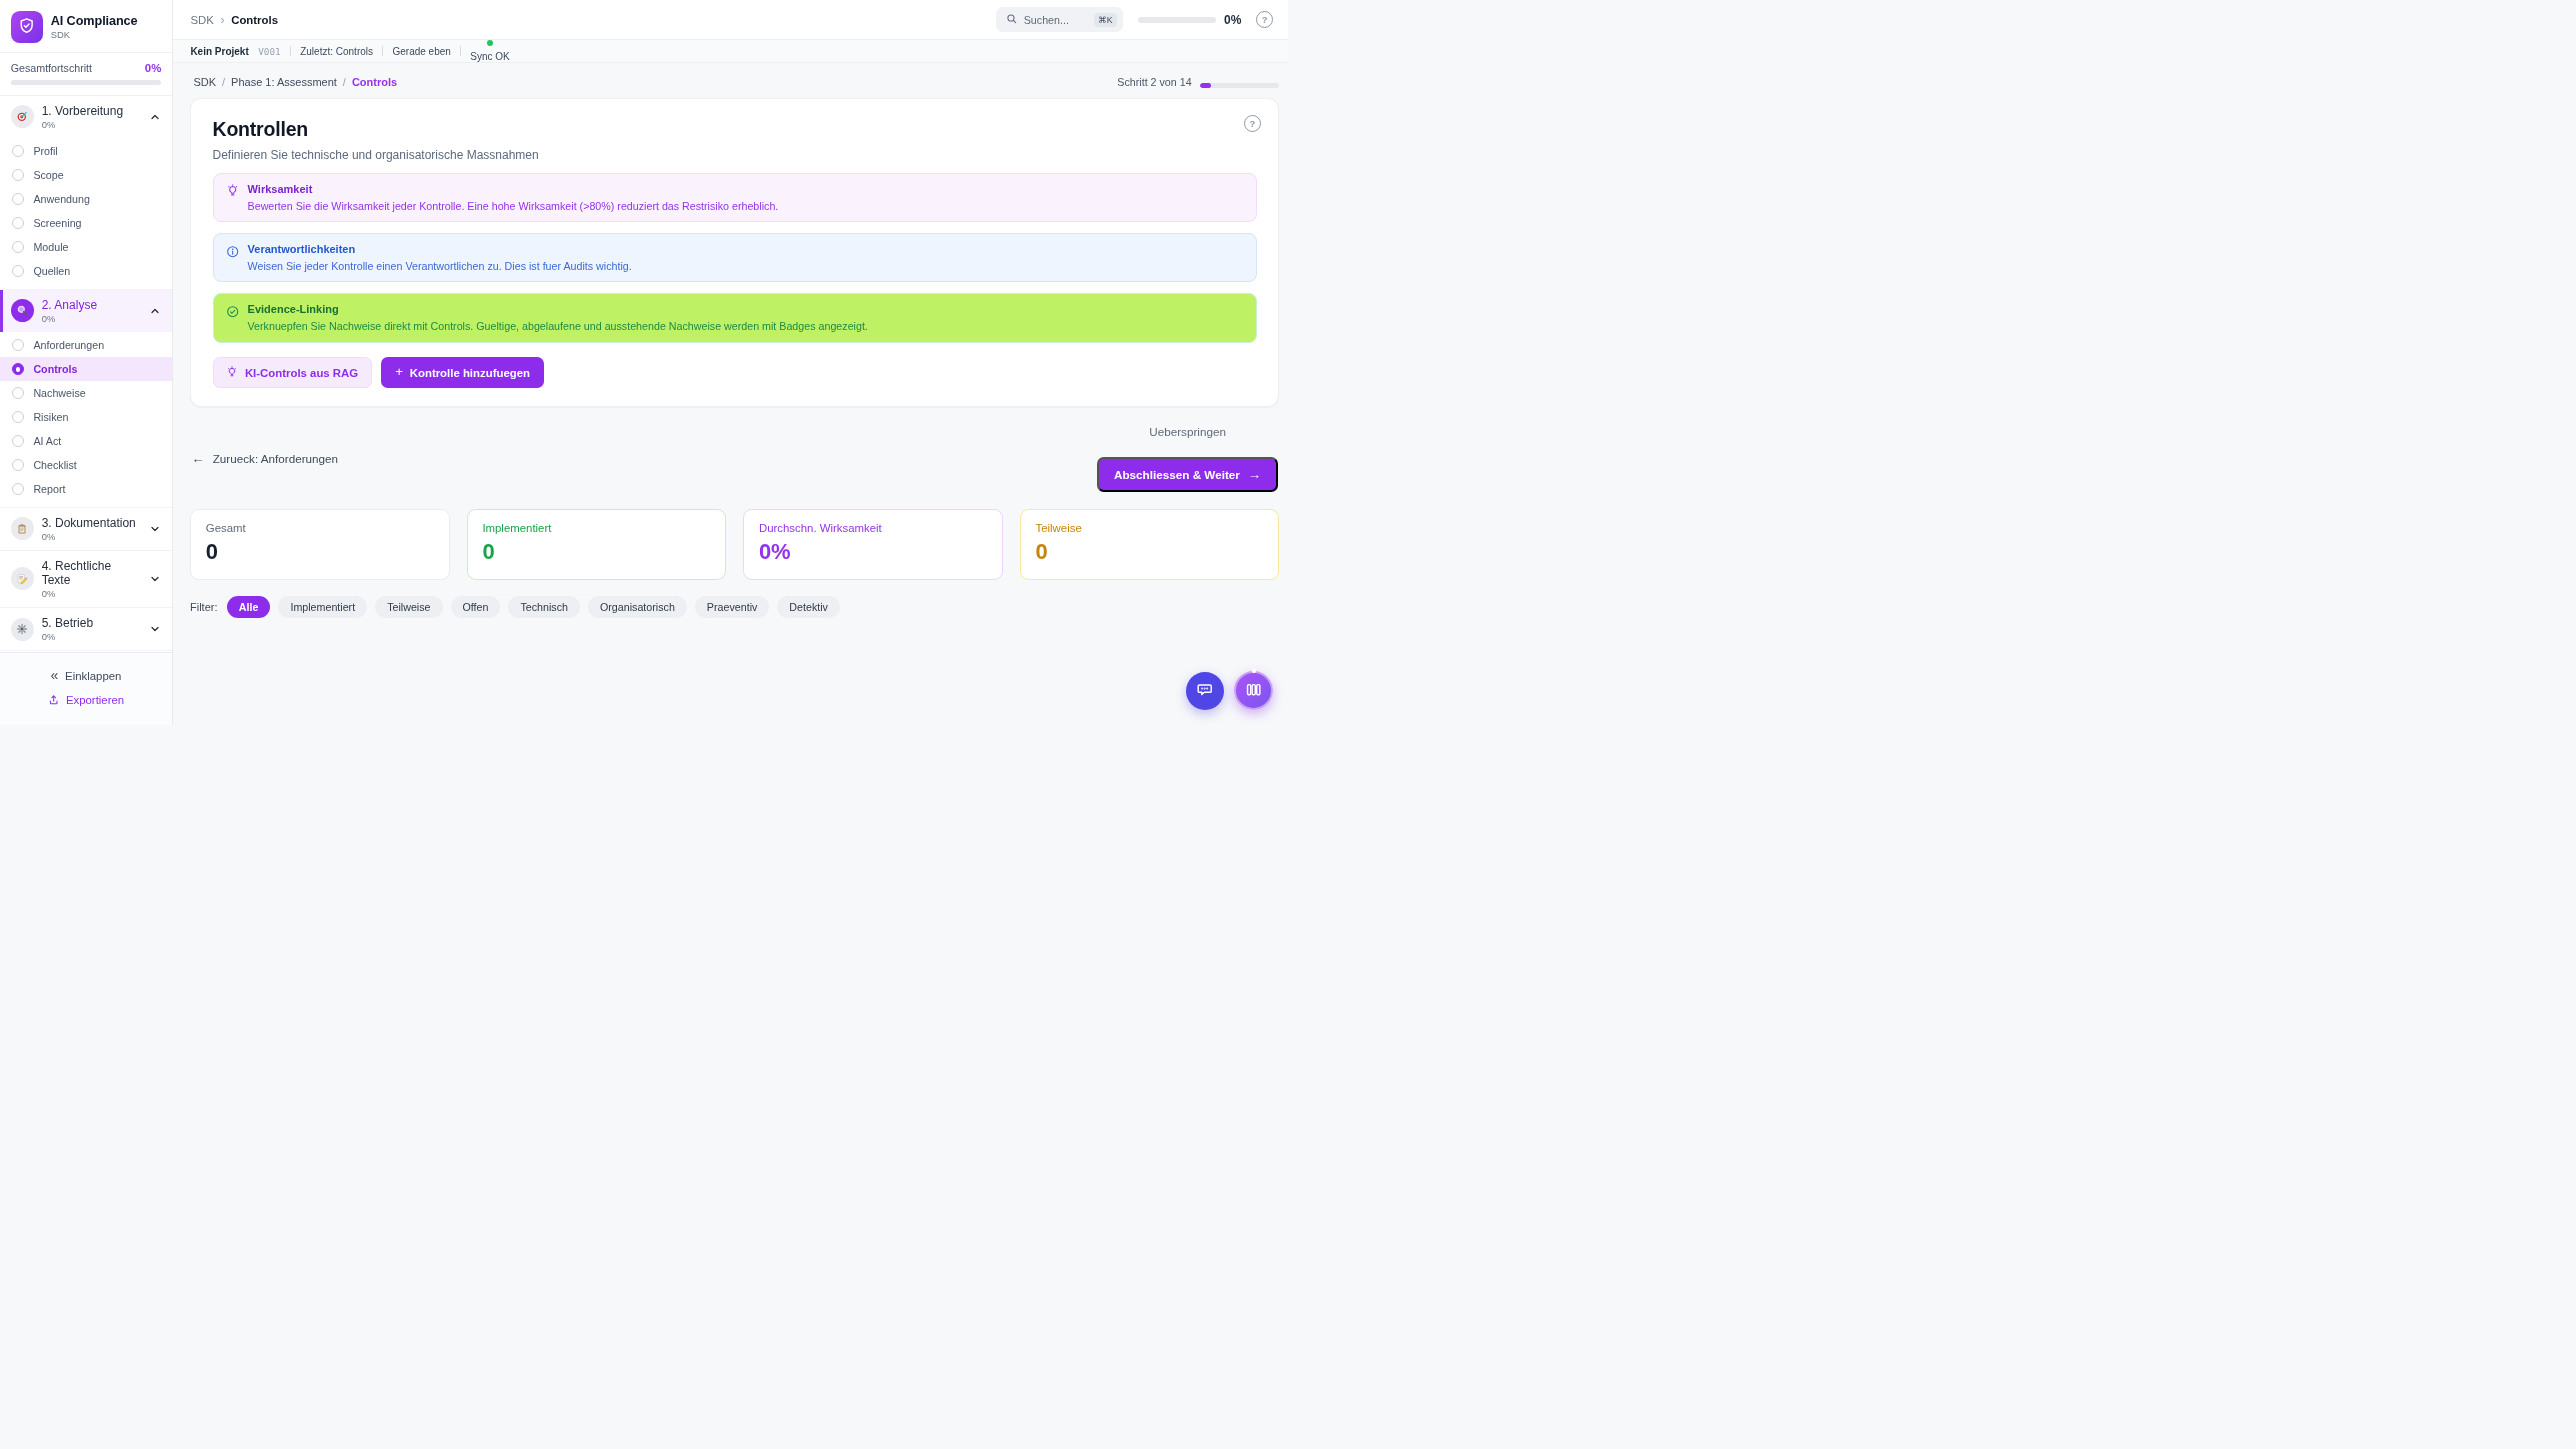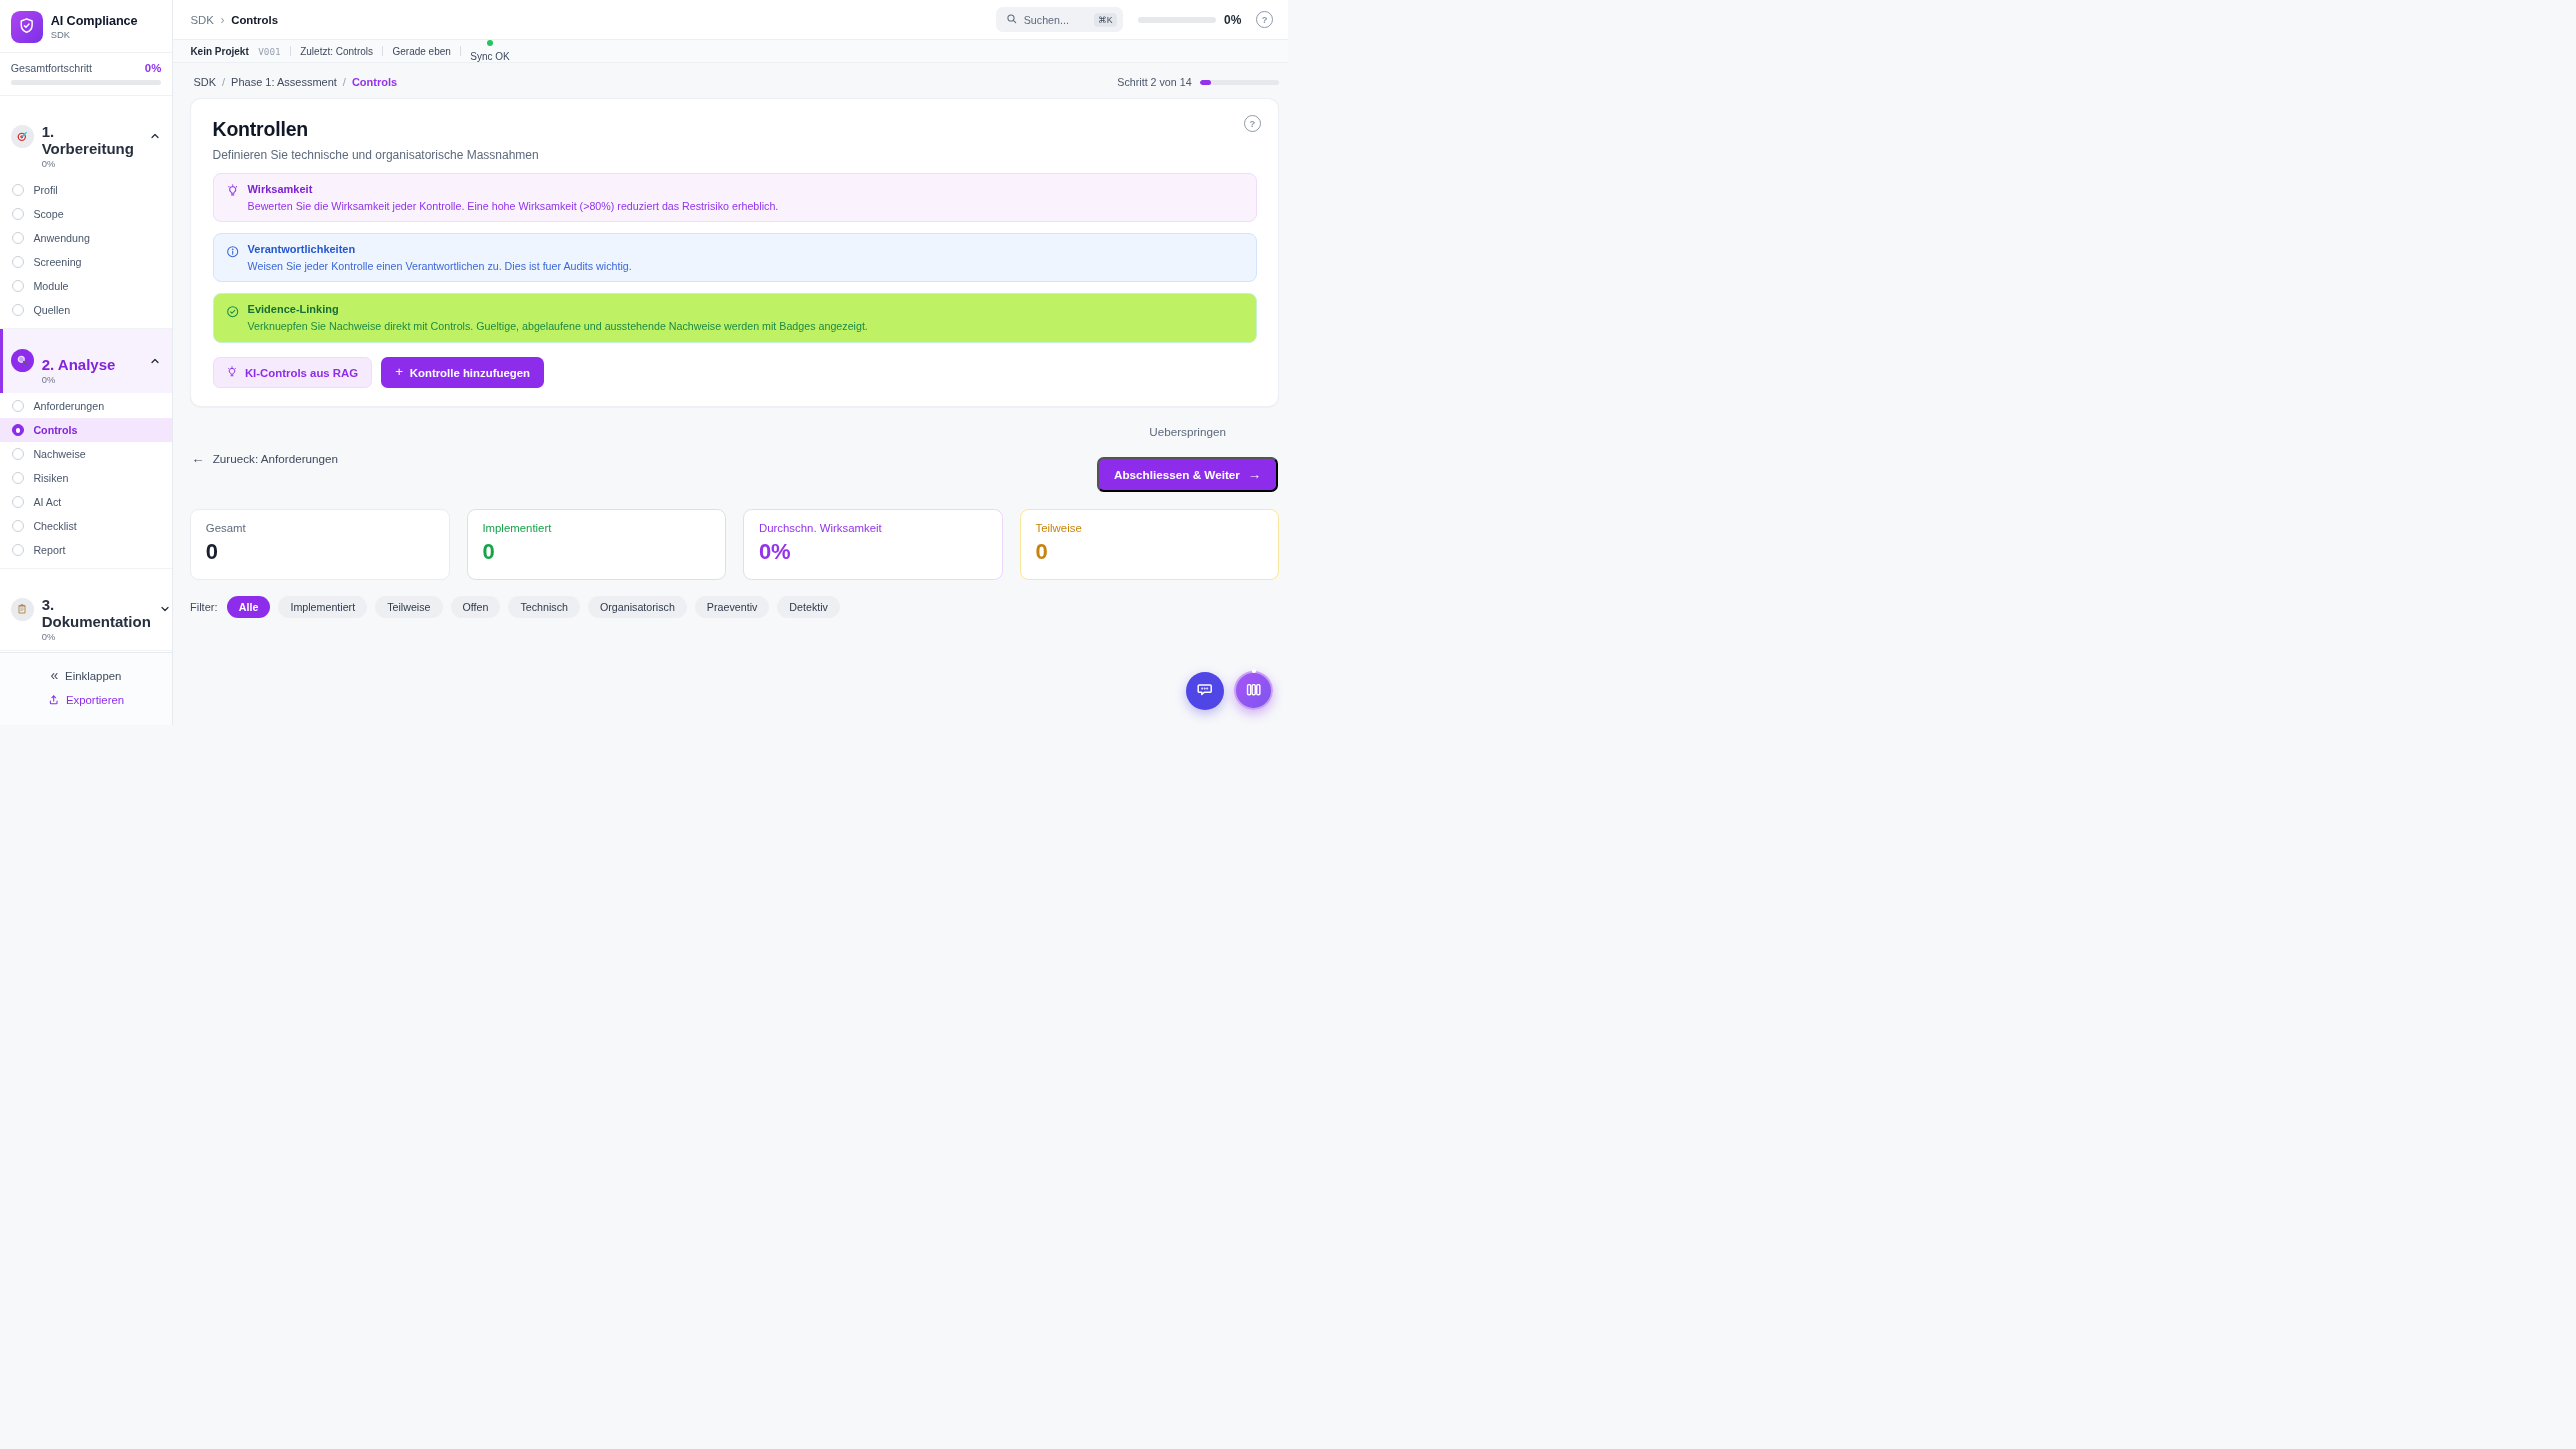--- a/index.html
+++ b/index.html
@@ -77,7 +77,7 @@
   .page-crumb { display:flex; align-items:center; gap:6px; font-size:11px; color:#3f4a5c; }
   .page-crumb .slash { color:#9aa4b2; }
   .page-crumb .cur { color:#9333ea; font-weight:600; }
-  .step-wrap { display:flex; align-items:center; gap:8px; }
+  .step-wrap { display:flex; align-items:flex-end; gap:8px; }
   .step-label { font-size:10.7px; color:#4b5768; }
   .step-track { width:79px; height:5.4px; }
 

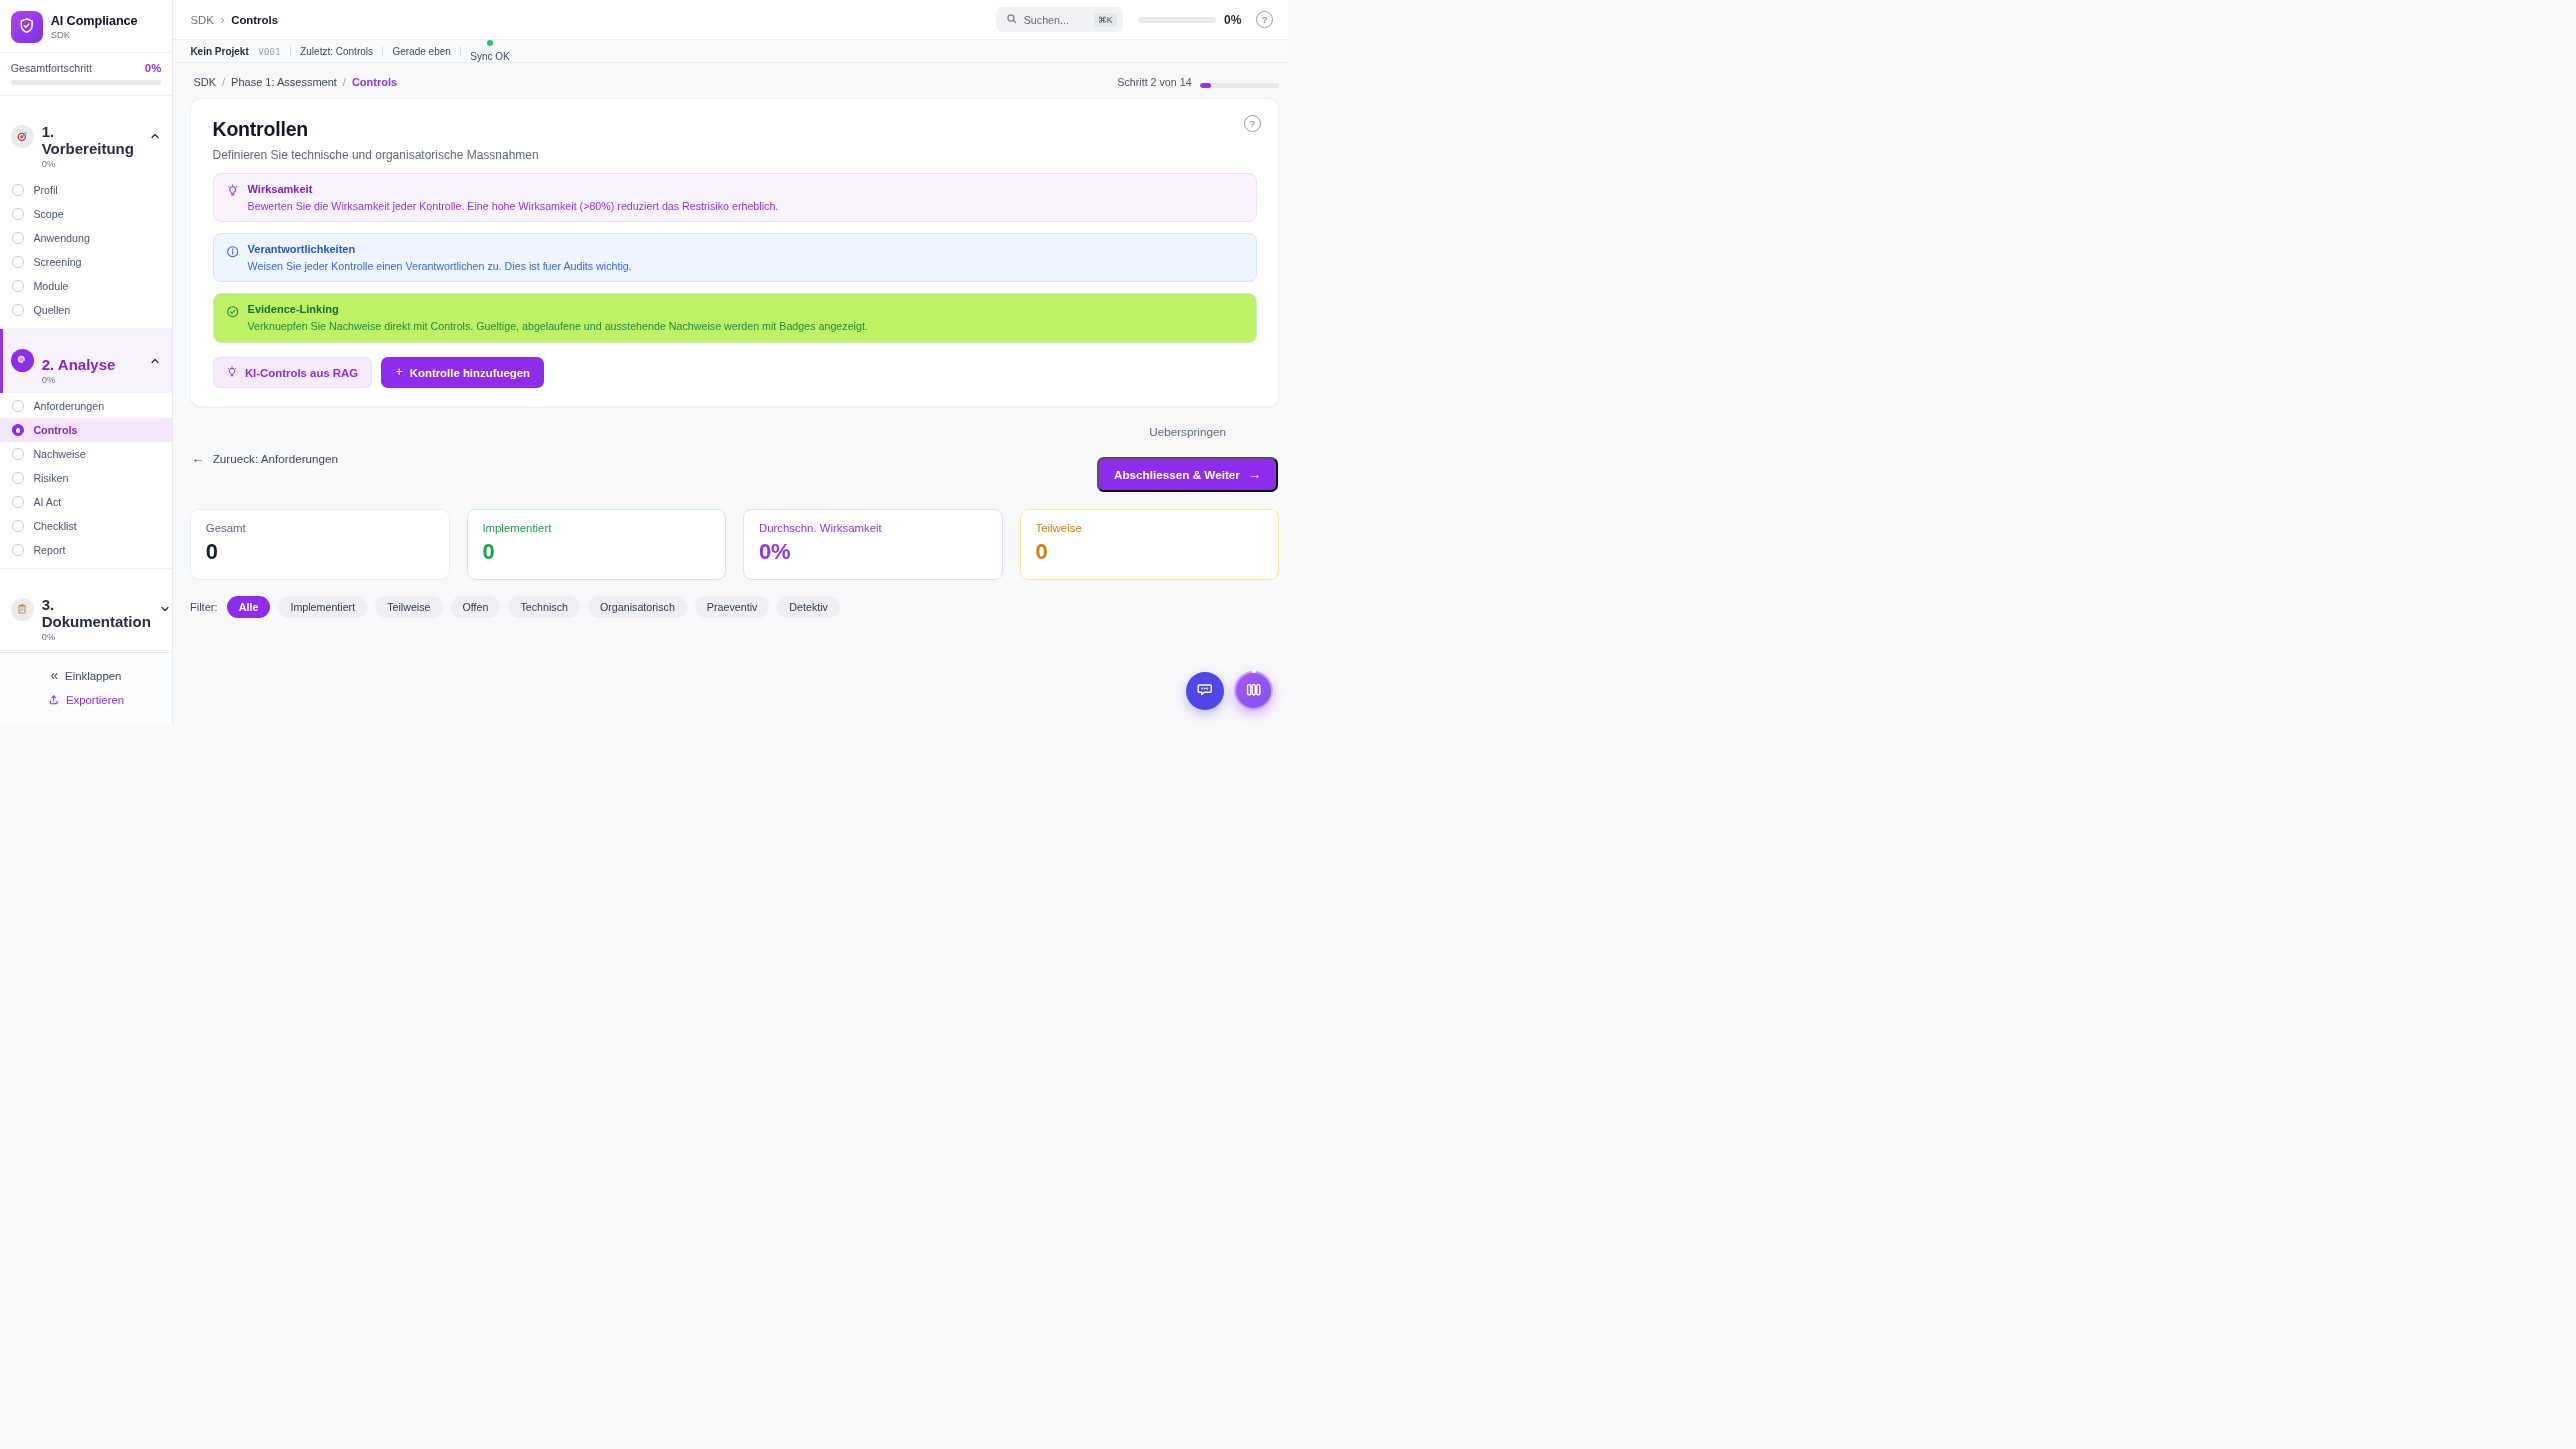--- a/index.html
+++ b/index.html
@@ -29,7 +29,7 @@
   .sec-ico { width:23px; height:23px; border-radius:50%; background:#e9ebef; display:flex; align-items:center; justify-content:center; flex-shrink:0; }
   .sec-head.active .sec-ico { background:#8d2deb; }
   .sec-meta { flex:1; }
-  .sec-title { font-size:15px; font-weight:700; color:#27303f;margin-top:19px; }
+  .sec-title { font-size:12px; font-weight:400; color:#27303f; }
   .sec-head.active .sec-title { color:#8424d8; }
   .sec-pct { font-size:9.4px; color:#6b7686; margin-top:1.3px; }
   .sec-chev { color:#1f2937; display:flex; }

